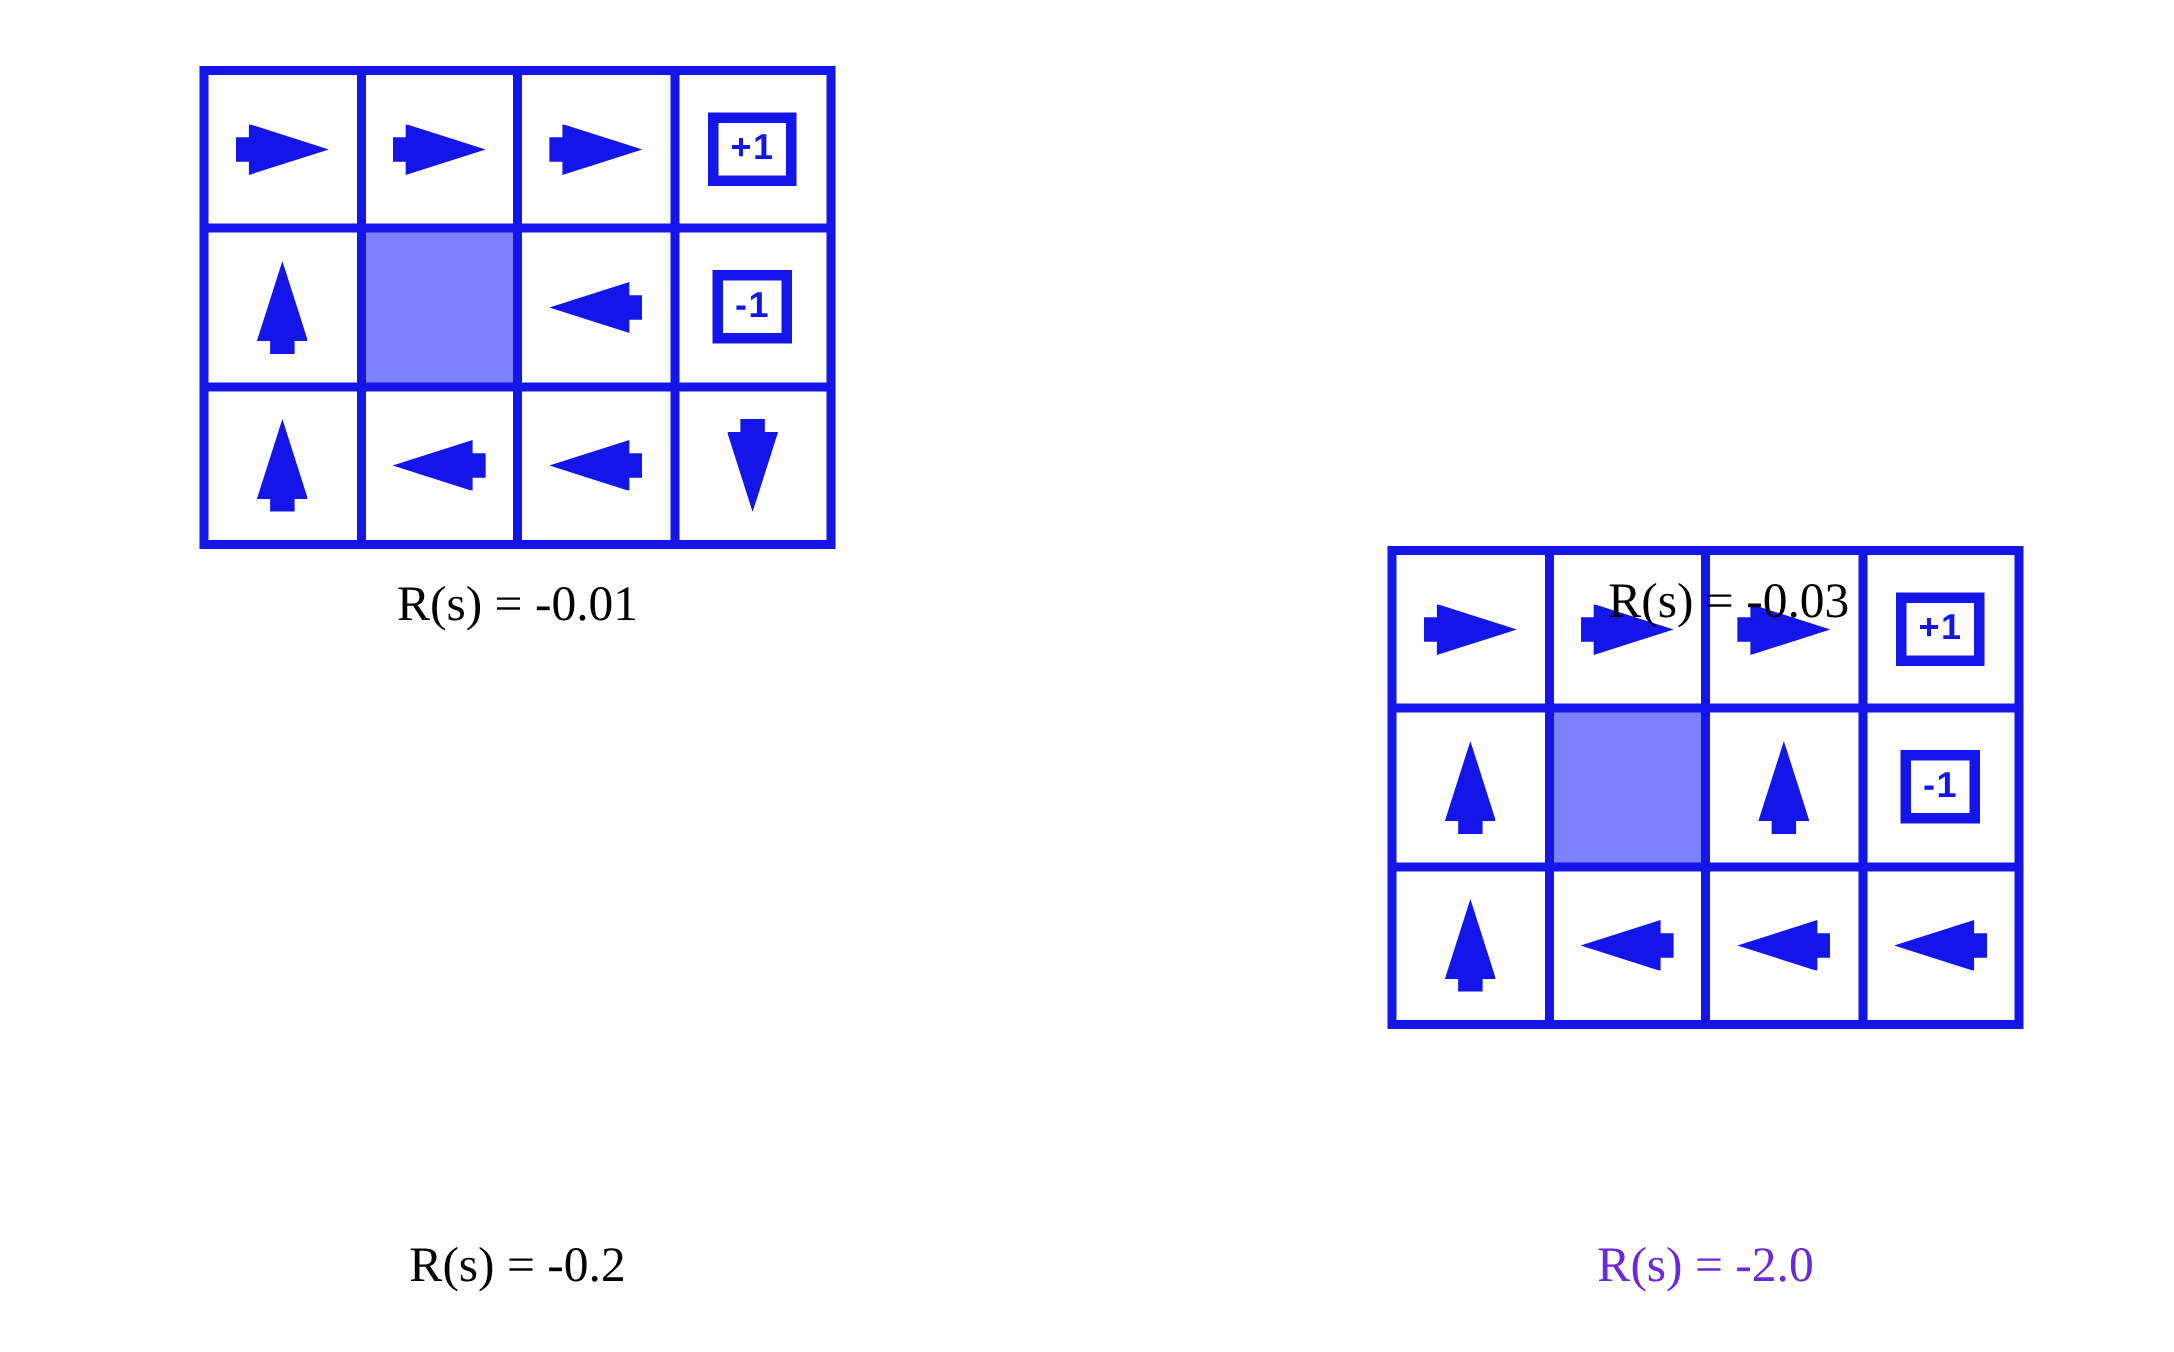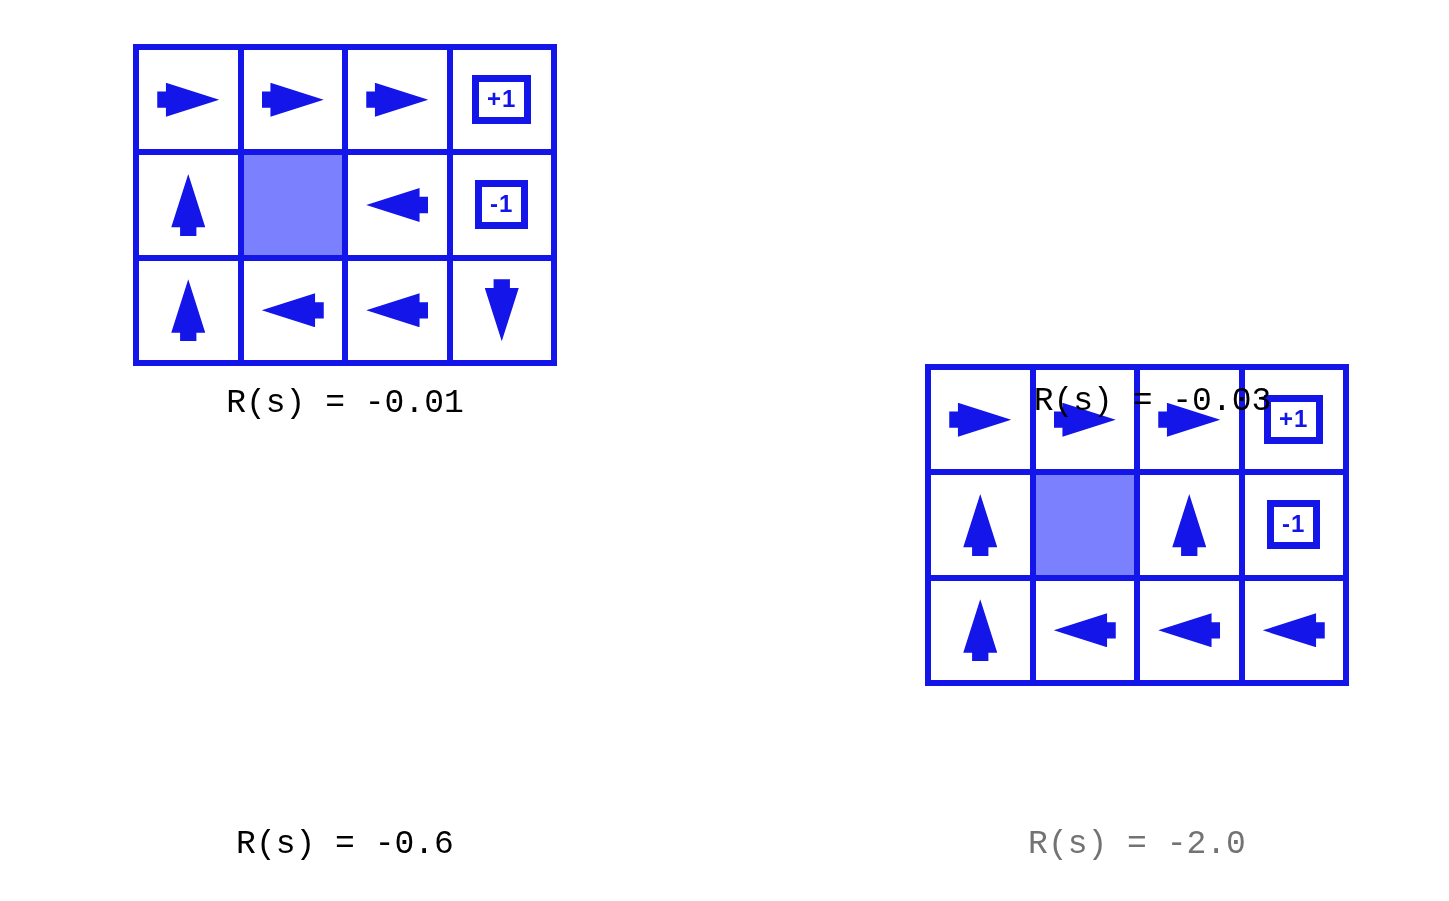--- a/index.html
+++ b/index.html
@@ -101,7 +101,7 @@
     text-align: center;
     color: #000000;
     font-size: 33px;
-    font-family: Liberation Mono, monospace;
+    font-family: Liberation Serif, serif;
     white-space: nowrap;
   }
 </style>

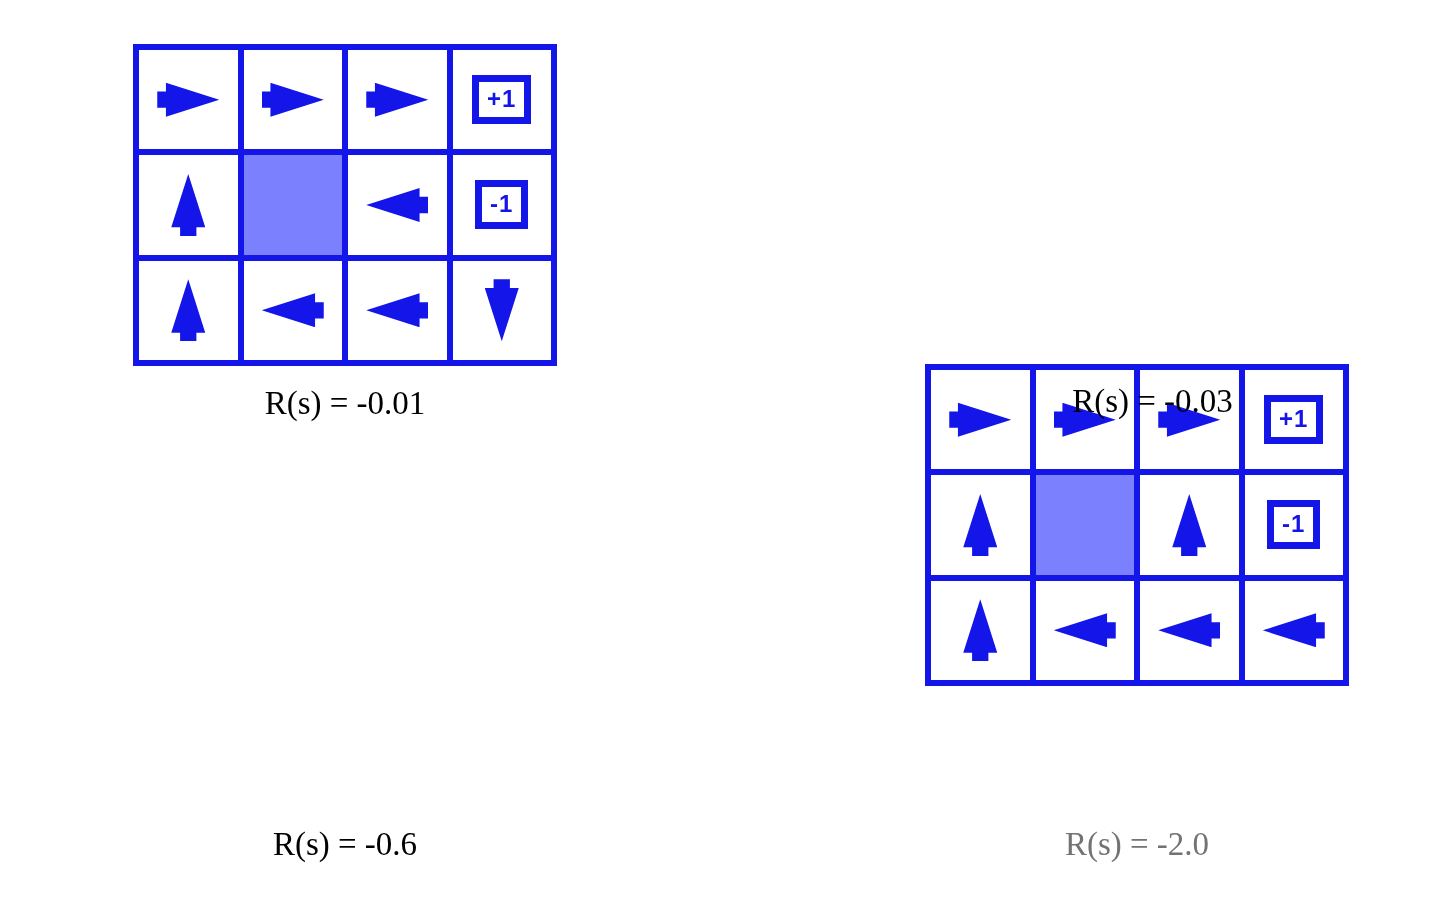--- a/index.html
+++ b/index.html
@@ -187,7 +187,7 @@
       </div>
     </div>
     <div class="caption" style="left: 925px; top: 383px; width: 455px; color: rgb(0, 0, 0);">R(s) = -0.03</div>
-    <div class="caption" style="left: 133px; top: 826px; width: 424px; color: rgb(0, 0, 0);">R(s) = -0.6</div>
+    <div class="caption" style="left: 133px; top: 826px; width: 424px; color: rgb(0, 0, 0);">R(s) = -0.2</div>
     <div class="caption" style="left: 925px; top: 826px; width: 424px; color: #737373;">R(s) = -2.0</div>
   </div>
 

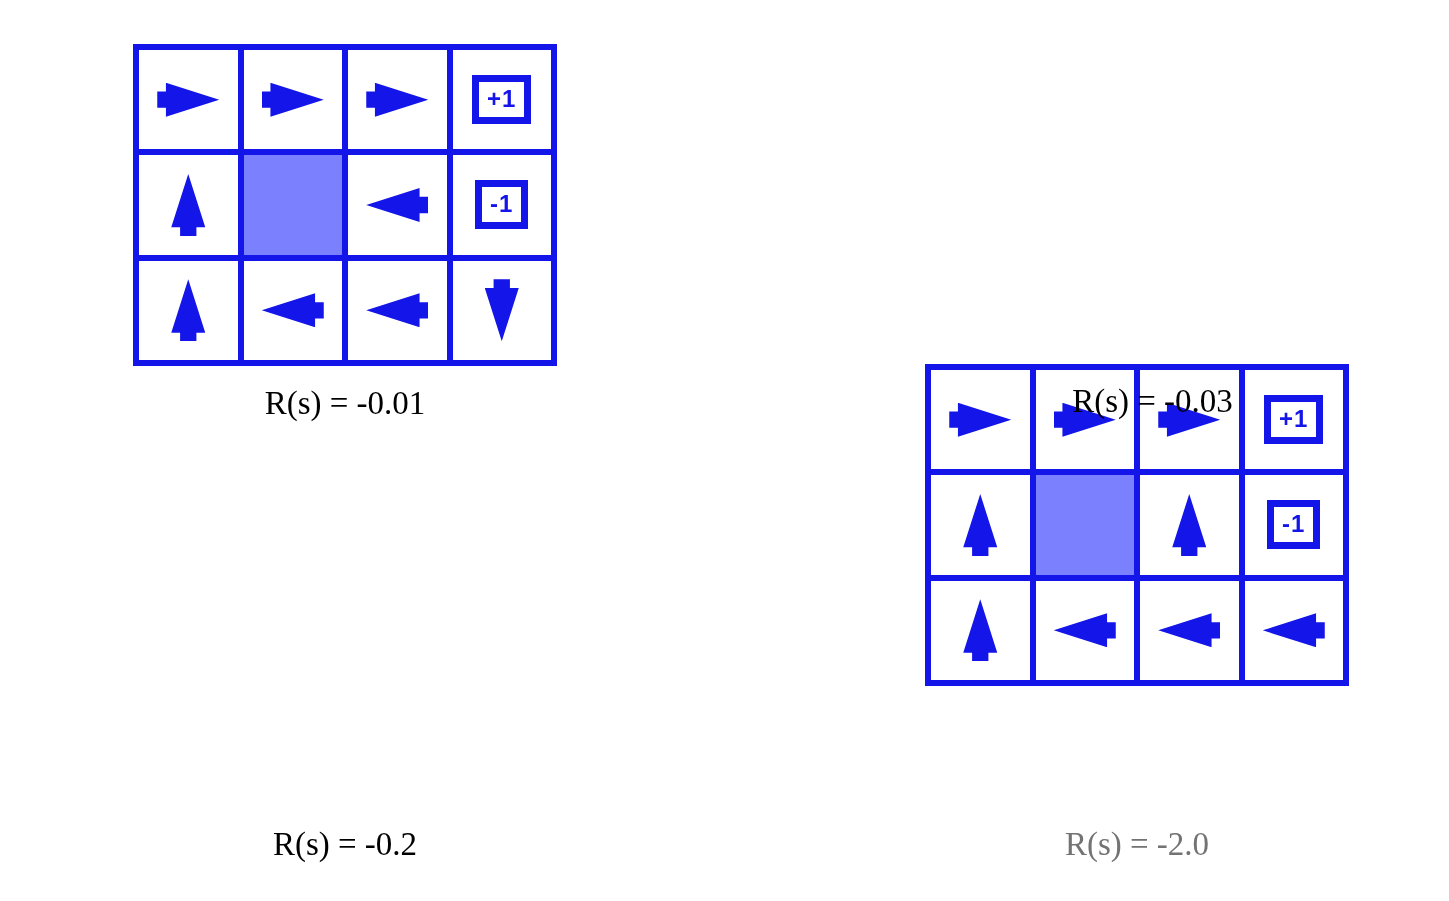--- a/index.html
+++ b/index.html
@@ -188,7 +188,7 @@
     </div>
     <div class="caption" style="left: 925px; top: 383px; width: 455px; color: rgb(0, 0, 0);">R(s) = -0.03</div>
     <div class="caption" style="left: 133px; top: 826px; width: 424px; color: rgb(0, 0, 0);">R(s) = -0.2</div>
-    <div class="caption" style="left: 925px; top: 826px; width: 424px; color: #737373;">R(s) = -2.0</div>
+    <div class="caption" style="left: 925px; top: 826px; width: 424px; color: #6d28d9;">R(s) = -2.0</div>
   </div>
 
 </body></html>

